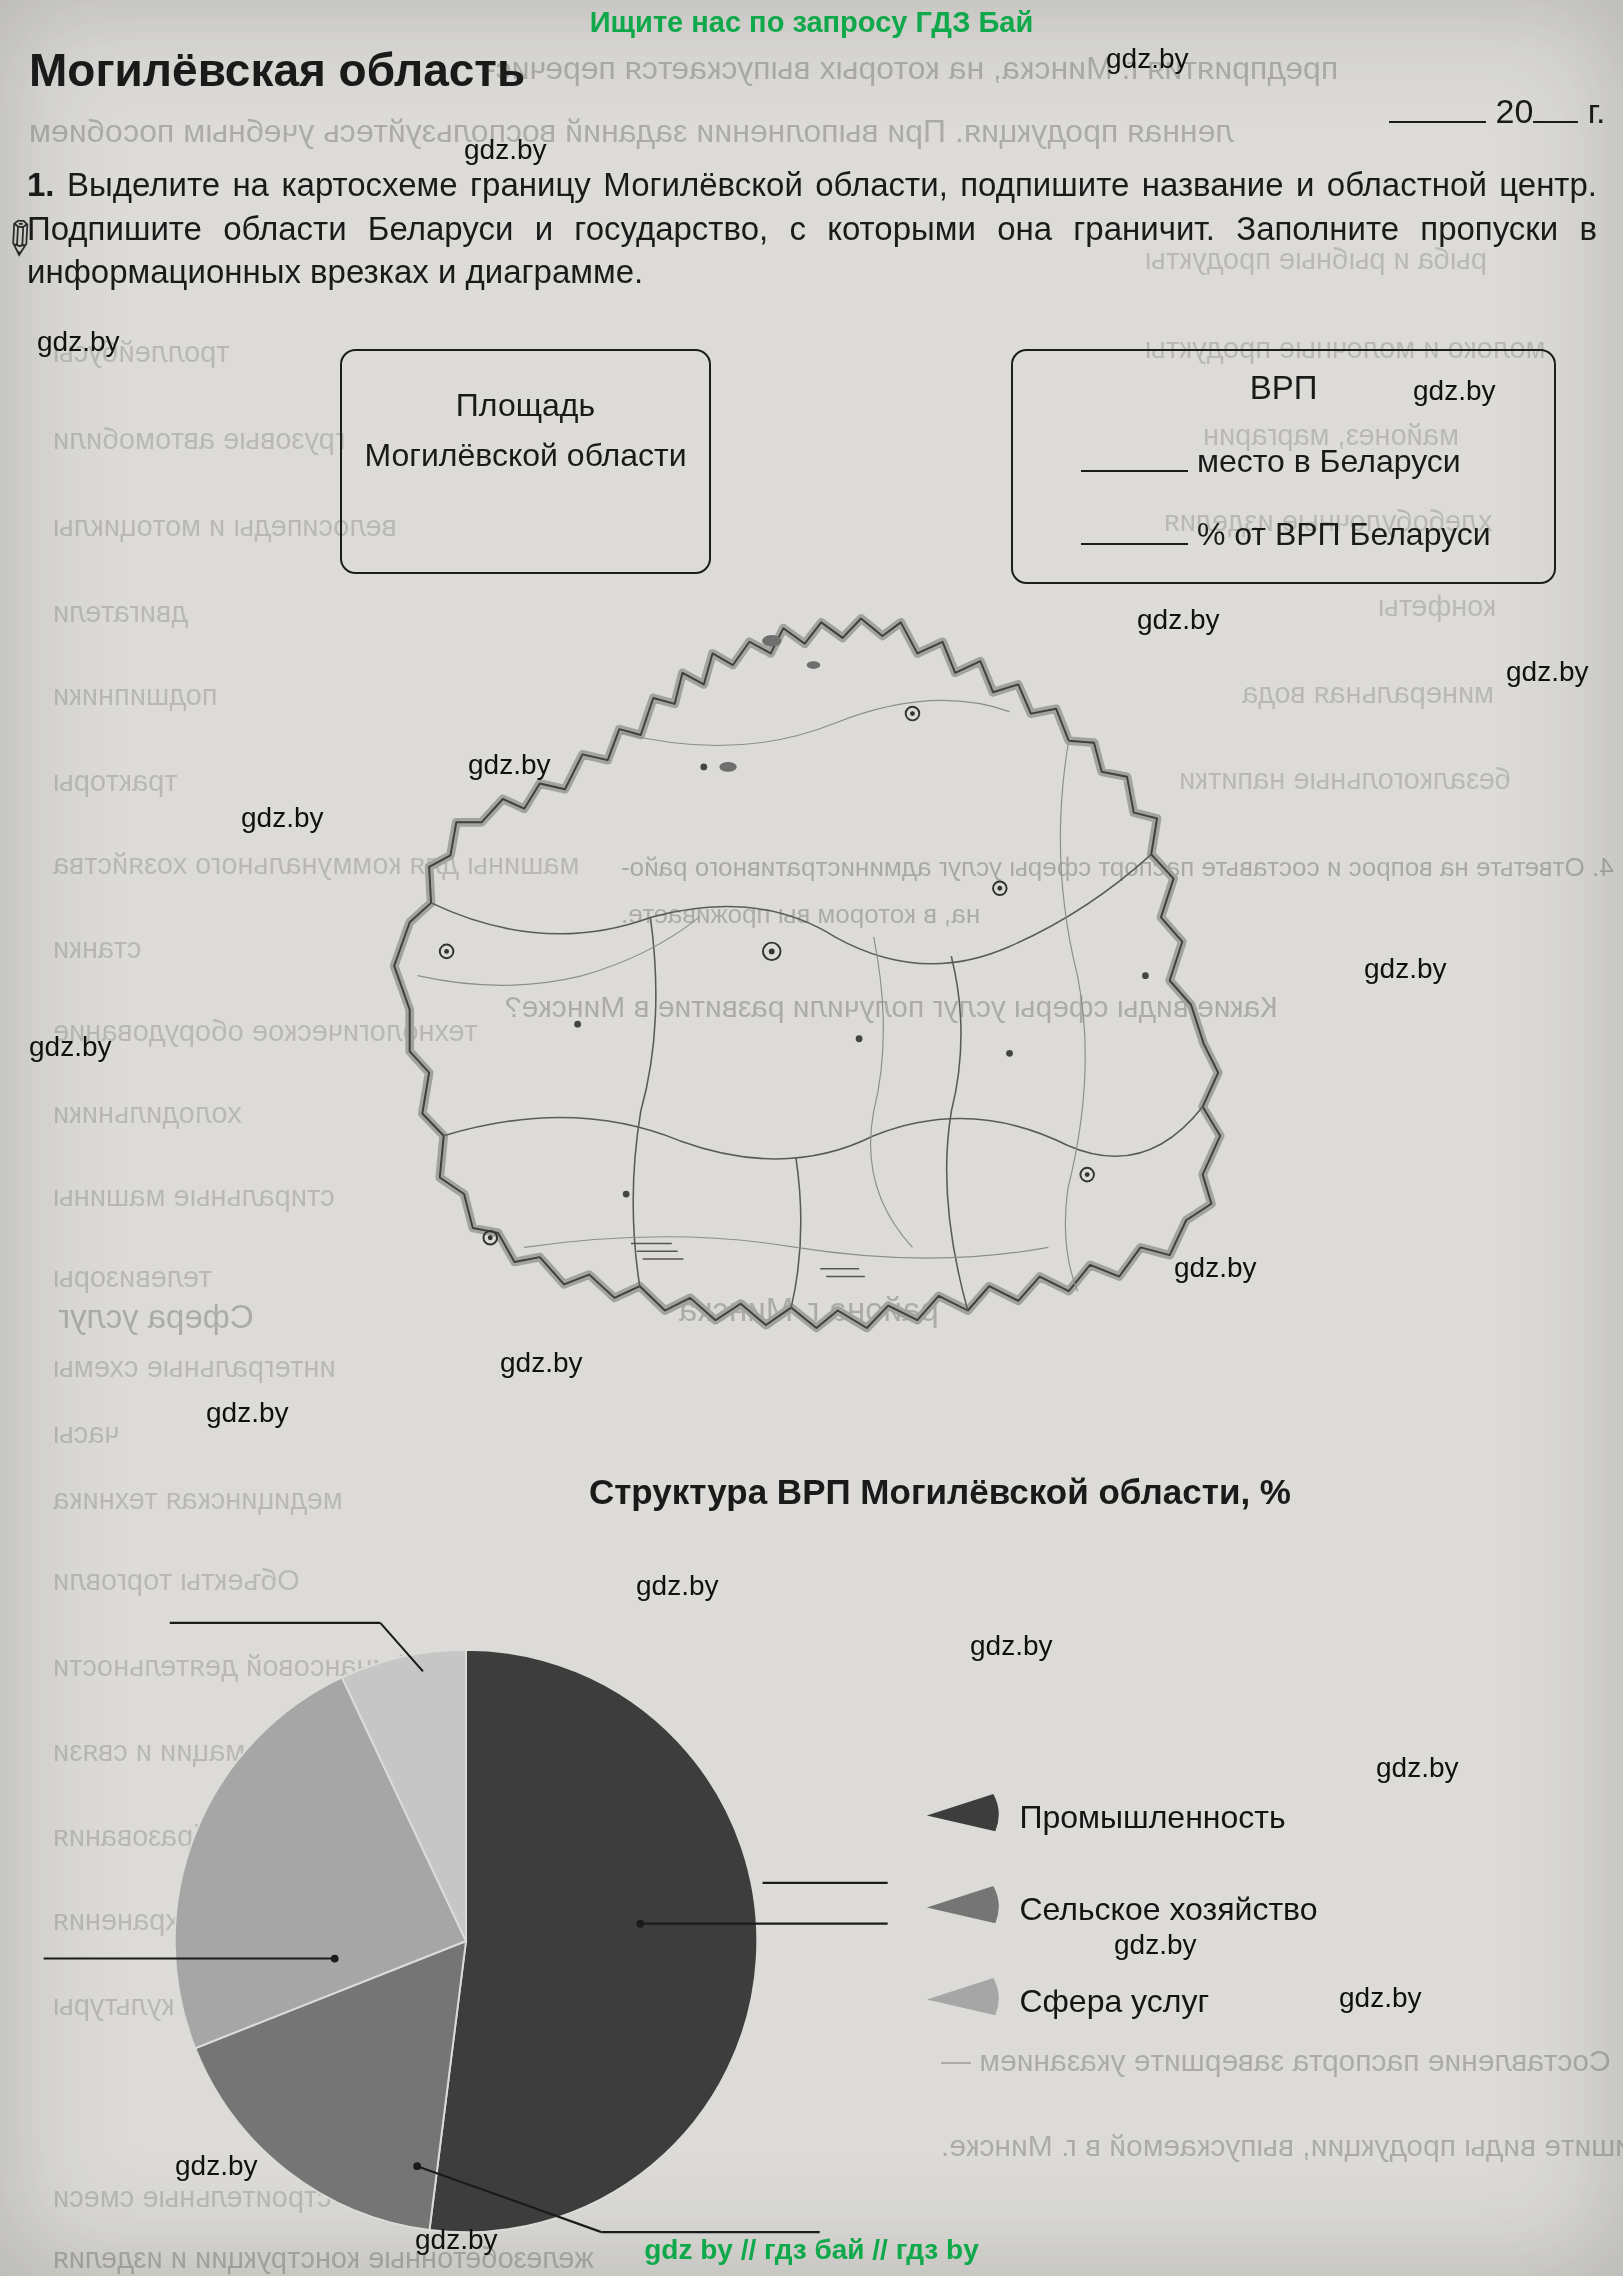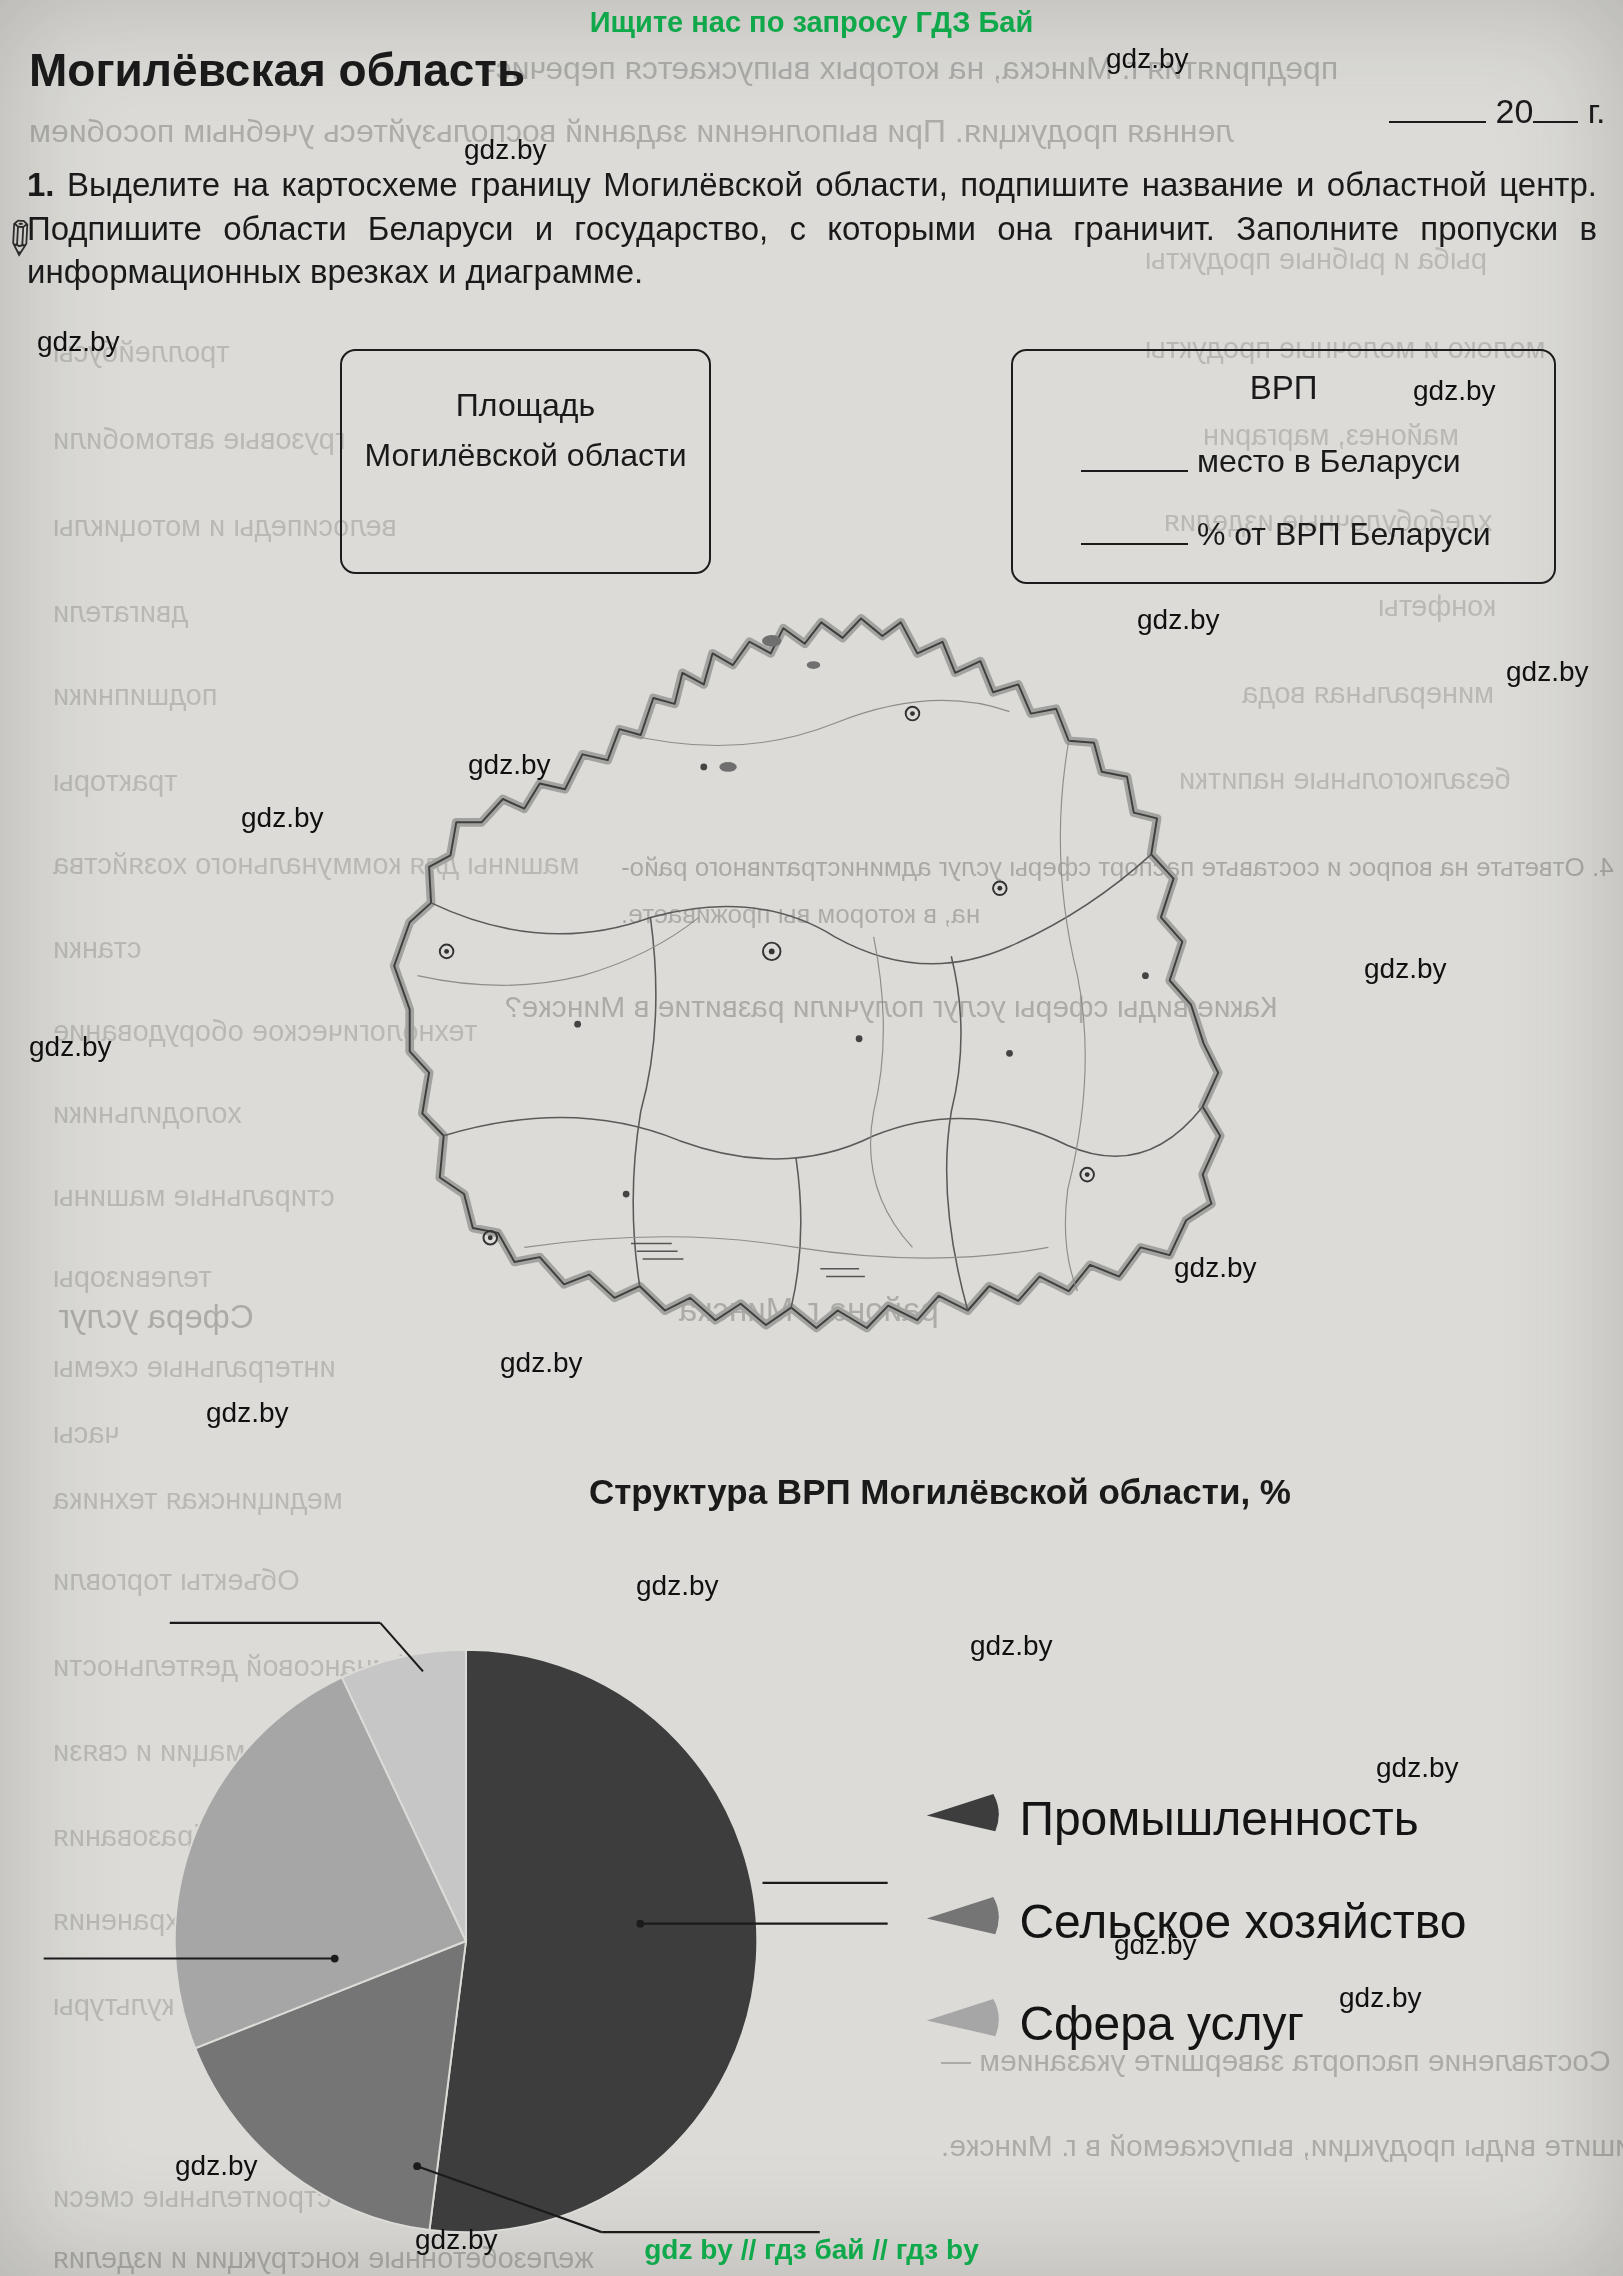--- a/index.html
+++ b/index.html
@@ -55,7 +55,7 @@
   .legend{position:absolute;left:924px;top:1790px;width:582px;z-index:10;}
   .legend-row{display:flex;align-items:flex-start;margin-bottom:45px;}
   .legend-wedge{width:76px;height:47px;flex:0 0 76px;margin-right:19.4px;}
-  .legend-label{font-size:48px;line-height:1.2;color:#141414;}
+  .legend-label{font-size:32px;line-height:1.2;color:#141414;margin-top:8px;}
 </style>
 </head>
 <body>

